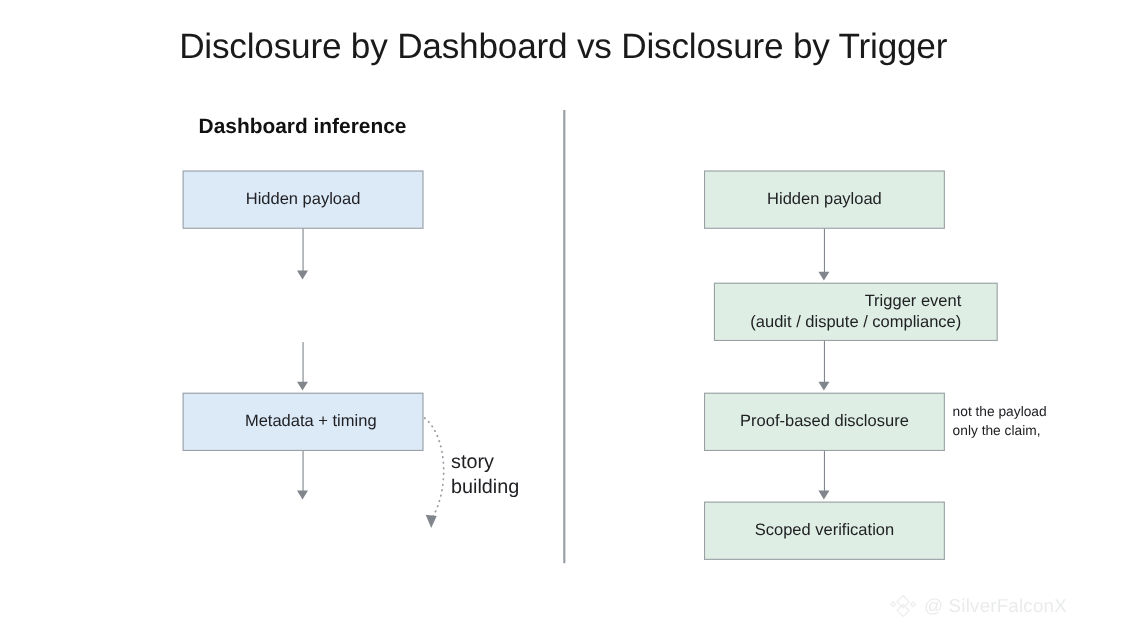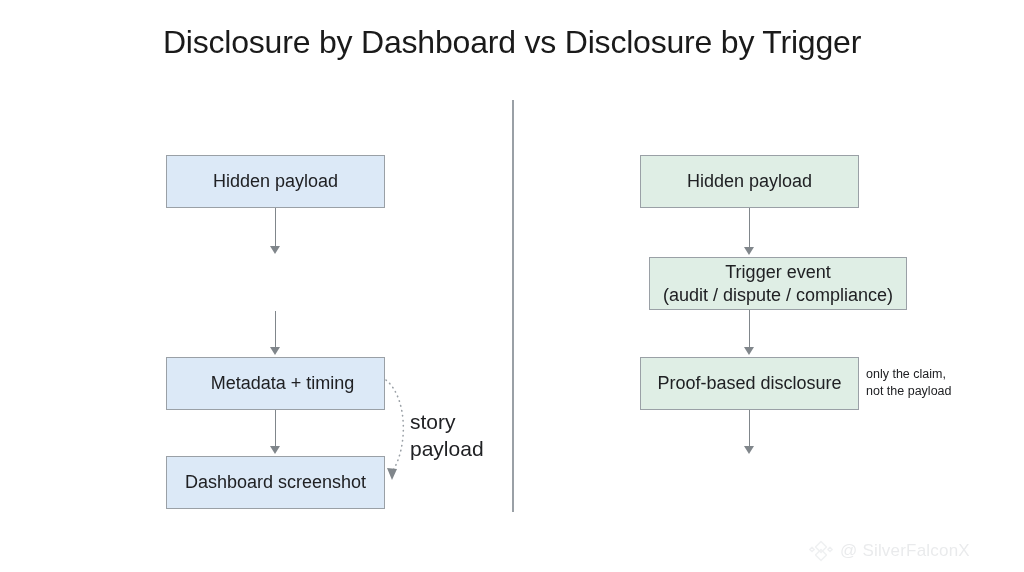--- a/index.html
+++ b/index.html
@@ -176,6 +176,7 @@
 
   <div id="title">Disclosure by Dashboard vs Disclosure by Trigger</div>
 
+  <div id="header-left" class="col-header">Dashboard inference</div>
 
   <div id="divider"></div>
 

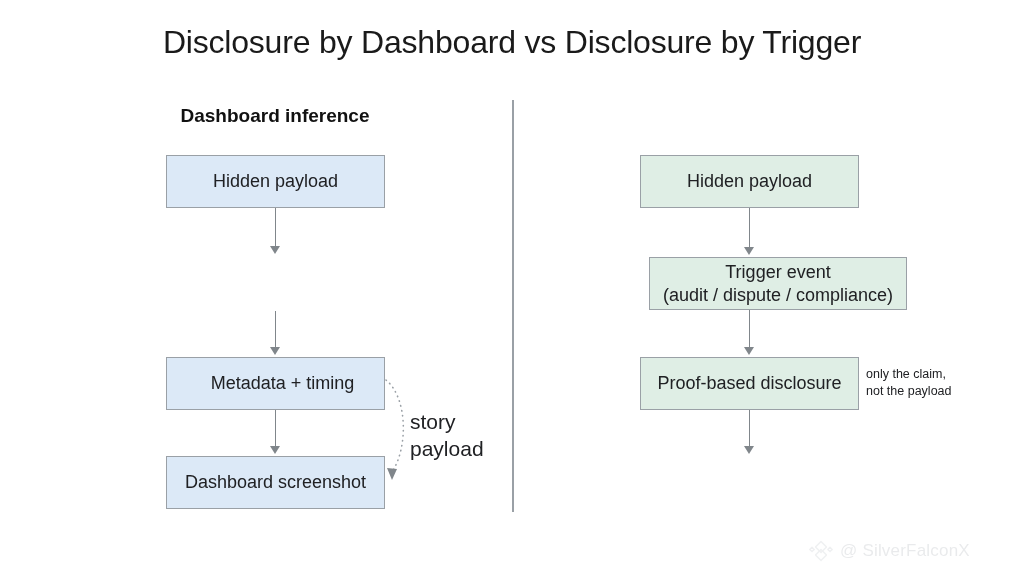--- a/index.html
+++ b/index.html
@@ -60,8 +60,8 @@
     display: flex;
     align-items: center;
     justify-content: center;
-    text-align: center;
-    font-size: 18px;
+    text-align: right;
+    font-size: 15px;
     line-height: 1.25;
     color: #202124;
     padding: 2px 6px;

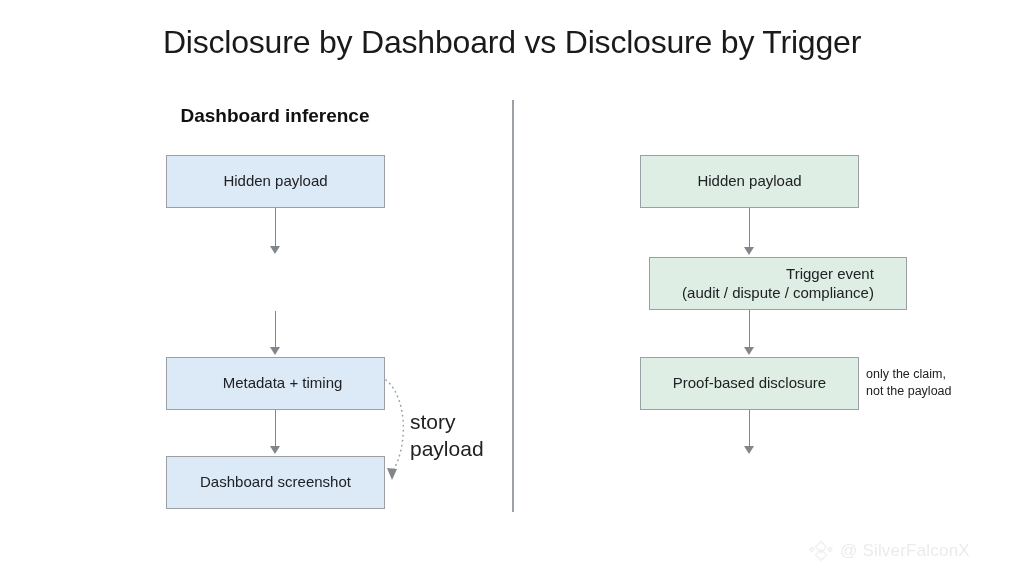--- a/index.html
+++ b/index.html
@@ -218,8 +218,8 @@
 
 
   <div id="side-note">
+    <div>not the payload</div>
     <div>only the claim,</div>
-    <div>not the payload</div>
   </div>
 
 

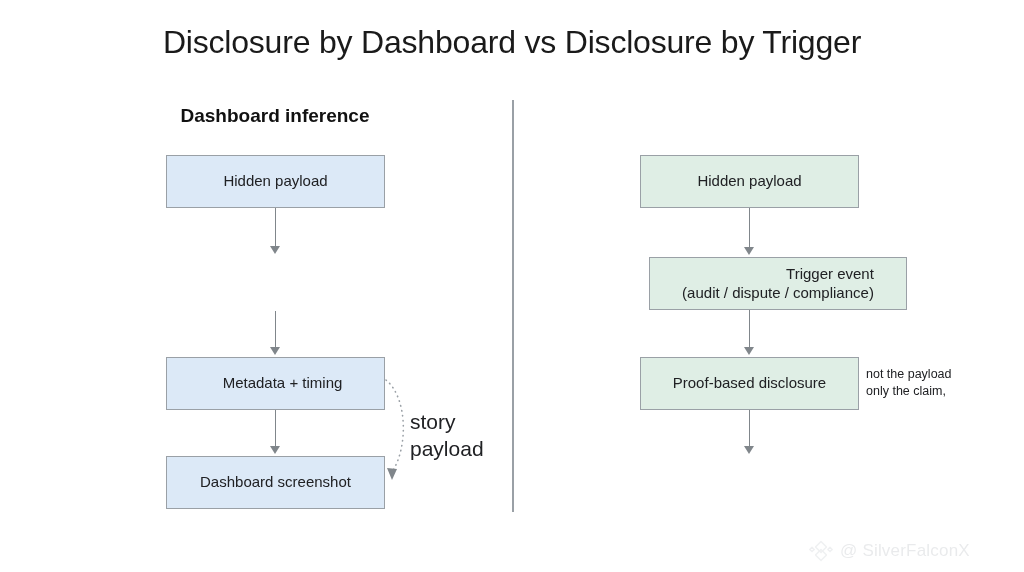--- a/index.html
+++ b/index.html
@@ -123,7 +123,7 @@
     left: 410px;
     top: 408px;
     width: 90px;
-    font-size: 21px;
+    font-size: 18px;
     line-height: 1.3;
     color: #202124;
     text-align: left;

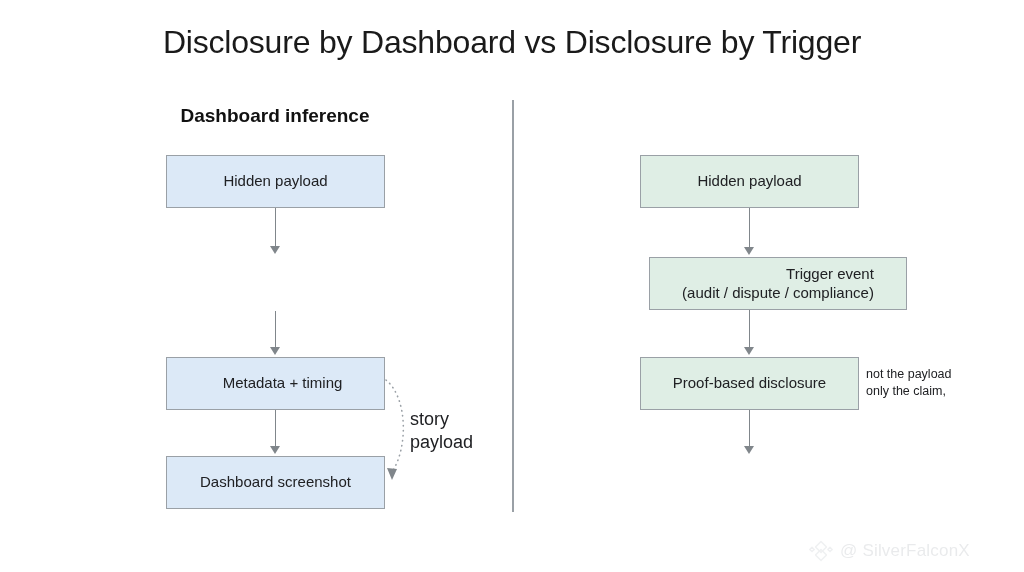--- a/index.html
+++ b/index.html
@@ -200,7 +200,7 @@
 
   <div id="story-label">
     <div>story</div>
-    <div>payload</div>
+    <div>building</div>
   </div>
 
   <div id="node-r0" class="node green">Hidden payload</div>

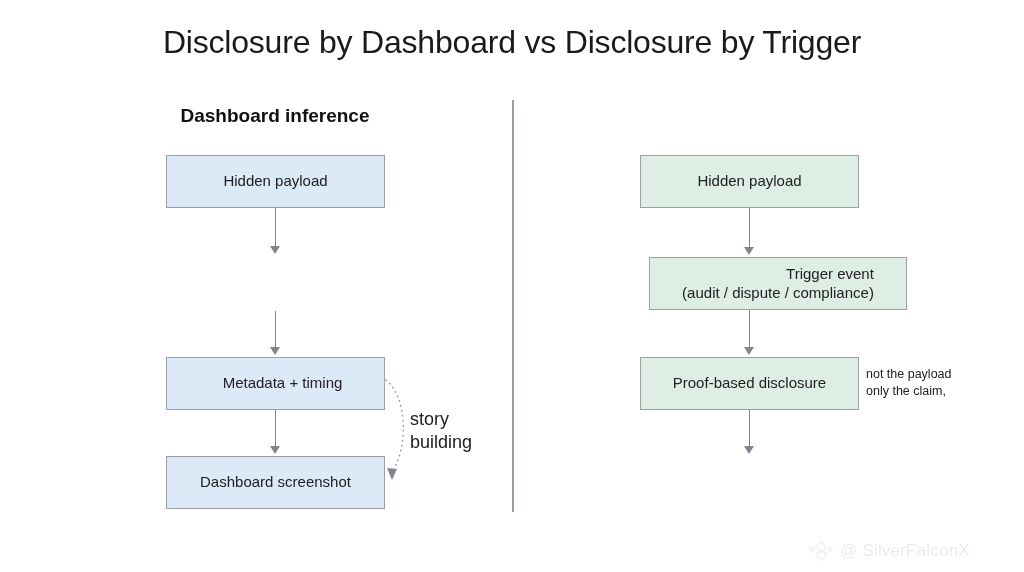--- a/index.html
+++ b/index.html
@@ -191,7 +191,6 @@
   <div id="conn-l2" class="connector"></div>
   <div id="ahead-l2" class="arrowhead"></div>
 
-  <div id="node-l3" class="node blue">Dashboard screenshot</div>
 
   <svg id="story-curve" viewBox="0 0 42 128">
     <path d="M 8 12 C 30 30, 30 80, 14 104" fill="none" stroke="#9aa0a6" stroke-width="1.6" stroke-linecap="round" stroke-dasharray="0.5 4.5"></path>

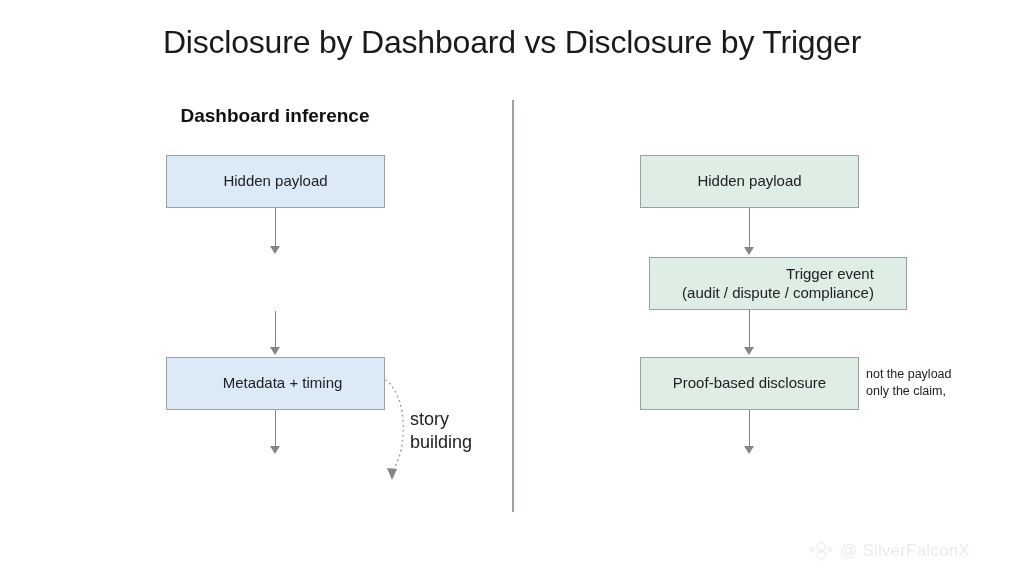--- a/index.html
+++ b/index.html
@@ -215,6 +215,7 @@
   <div id="conn-r2" class="connector"></div>
   <div id="ahead-r2" class="arrowhead"></div>
 
+  <div id="node-r3" class="node green">Scoped verification</div>
 
   <div id="side-note">
     <div>not the payload</div>

